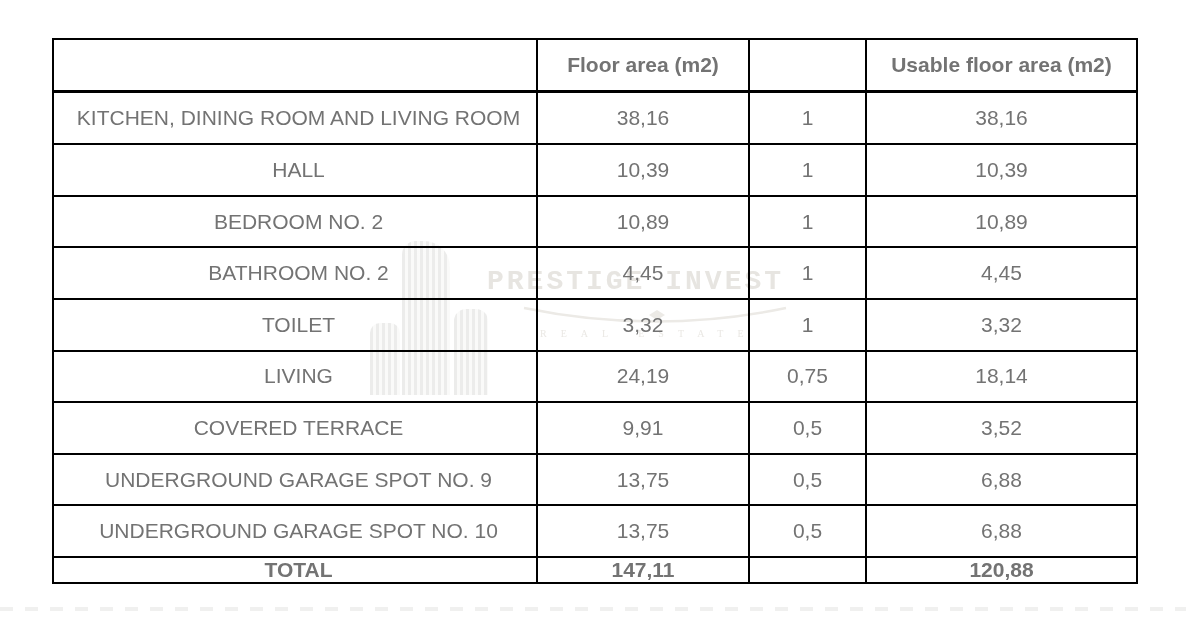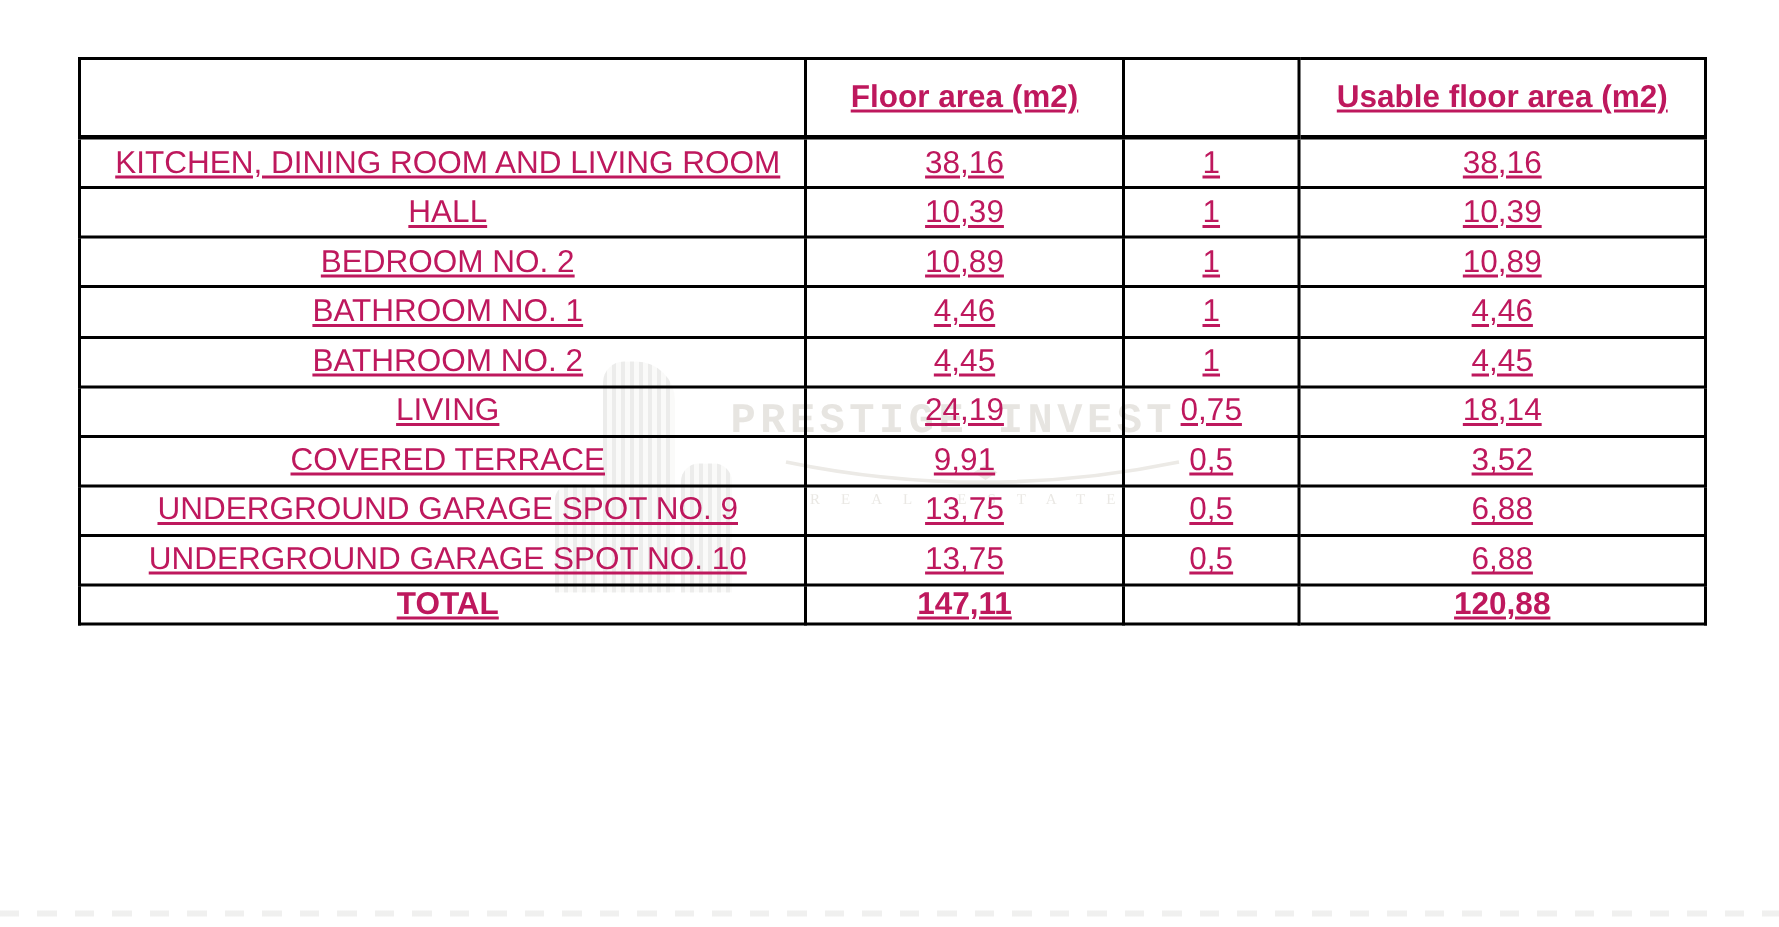--- a/index.html
+++ b/index.html
@@ -45,12 +45,11 @@
   
   table.area-table {
     position: absolute; left: 52px; top: 38px; z-index: 1;
-    width: 1084px; height: 379px;
+    width: 1084px; height: 546px;
     border-collapse: collapse;
     table-layout: fixed;
     background: transparent;
-    color: #be185d;
-    text-decoration: underline;
+    color: #737373;
   }
   .area-table th, .area-table td {
     border: 2px solid #000000;

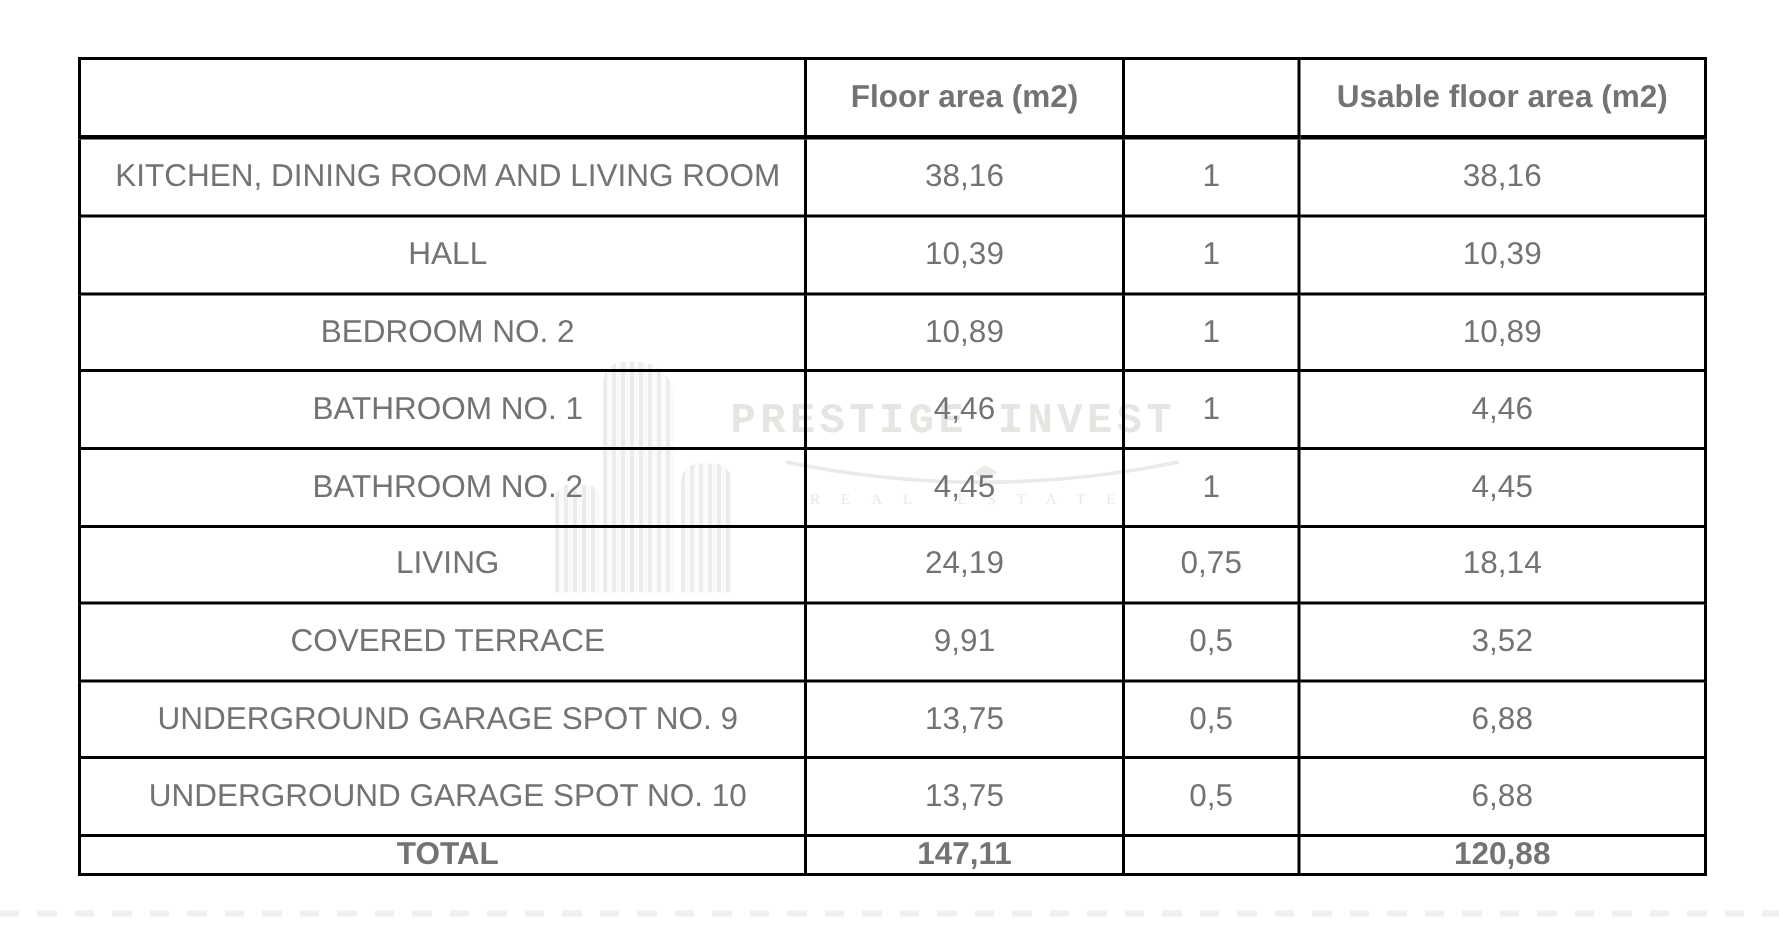--- a/index.html
+++ b/index.html
@@ -131,12 +131,6 @@
   </tr>
 
 
-  <tr>
-    <td class="name-cell">BATHROOM NO. 1</td>
-    <td>4,46</td>
-    <td>1</td>
-    <td>4,46</td>
-  </tr>
 
   <tr>
     <td class="name-cell">BATHROOM NO. 2</td>

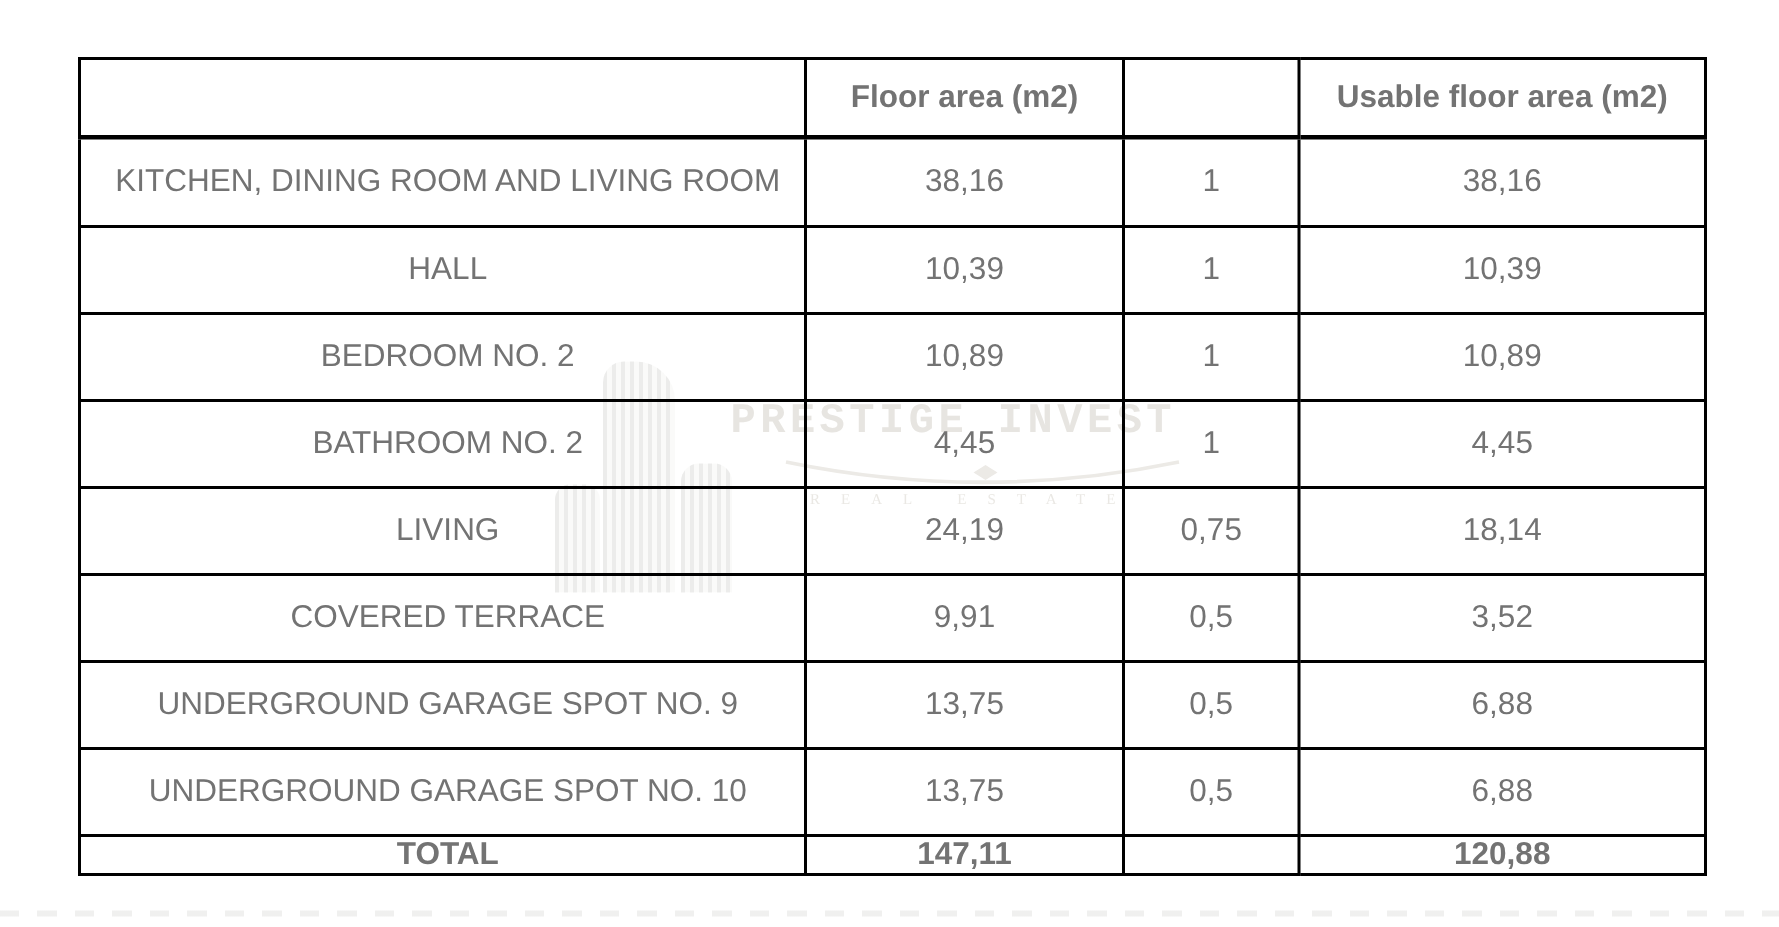--- a/index.html
+++ b/index.html
@@ -139,6 +139,12 @@
     <td>4,45</td>
   </tr>
 
+  <tr>
+    <td class="name-cell">TOILET</td>
+    <td>3,32</td>
+    <td>1</td>
+    <td>3,32</td>
+  </tr>
 
   <tr>
     <td class="name-cell">LIVING</td>

